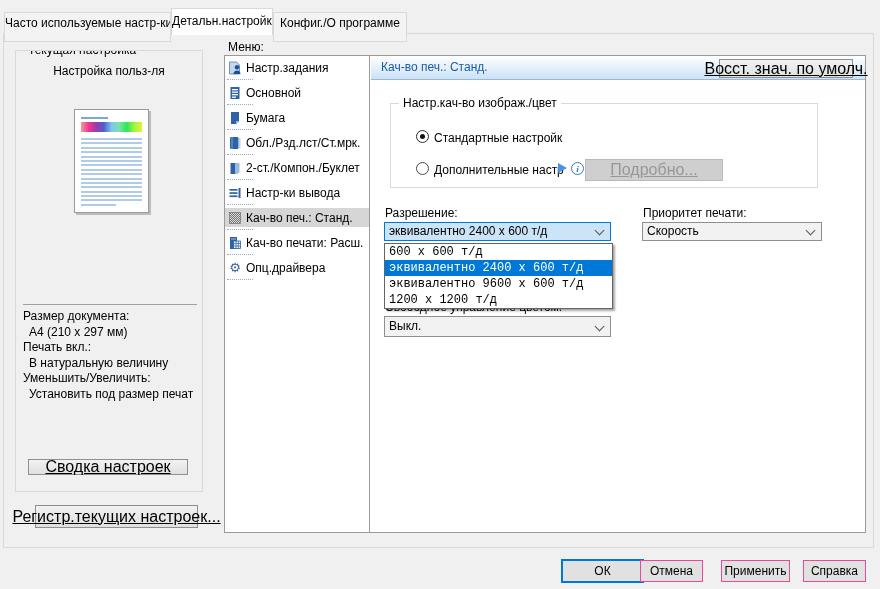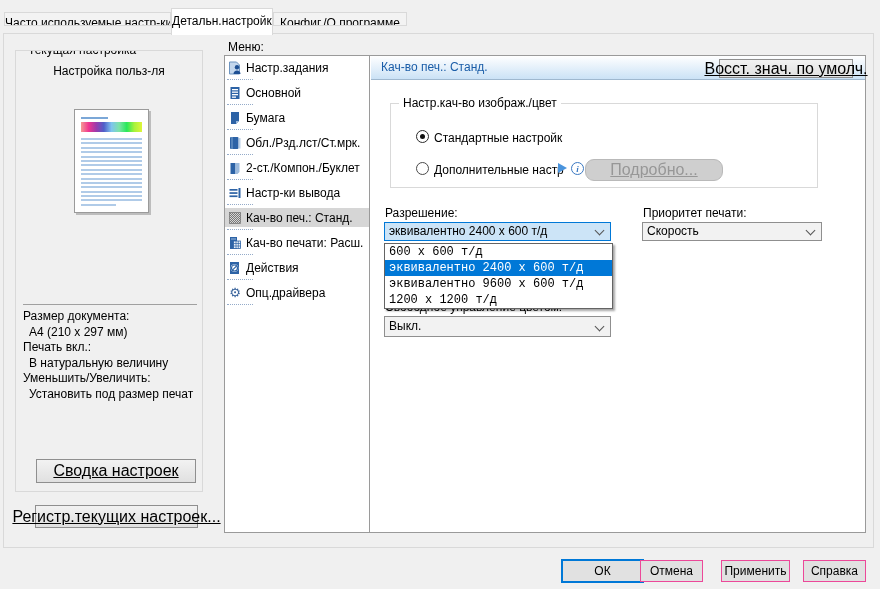--- a/index.html
+++ b/index.html
@@ -5,7 +5,7 @@
   html,body{margin:0;padding:0;}
   body{width:880px;height:589px;position:relative;font-family:"Liberation Sans",sans-serif;font-size:12px;color:#000;background:#f0f0f0;overflow:hidden;}
   
-  .tab{position:absolute;top:12px;height:14px;background:#f3f3f3;border:1px solid #d9d9d9;box-sizing:border-box;text-align:center;line-height:20px;z-index:1;white-space:nowrap;overflow:hidden;}
+  .tab{position:absolute;top:12px;height:30px;background:#f3f3f3;border:1px solid #d9d9d9;box-sizing:border-box;text-align:center;line-height:20px;z-index:1;white-space:nowrap;overflow:hidden;}
   .tab.active{top:8px;height:27px;background:#fff;border-bottom:none;z-index:3;line-height:24px;}
   .tabpanel{position:absolute;left:3px;top:33px;width:871px;height:515px;background:#f0f0f0;border:1px solid #d9d9d9;box-sizing:border-box;z-index:0;}
   

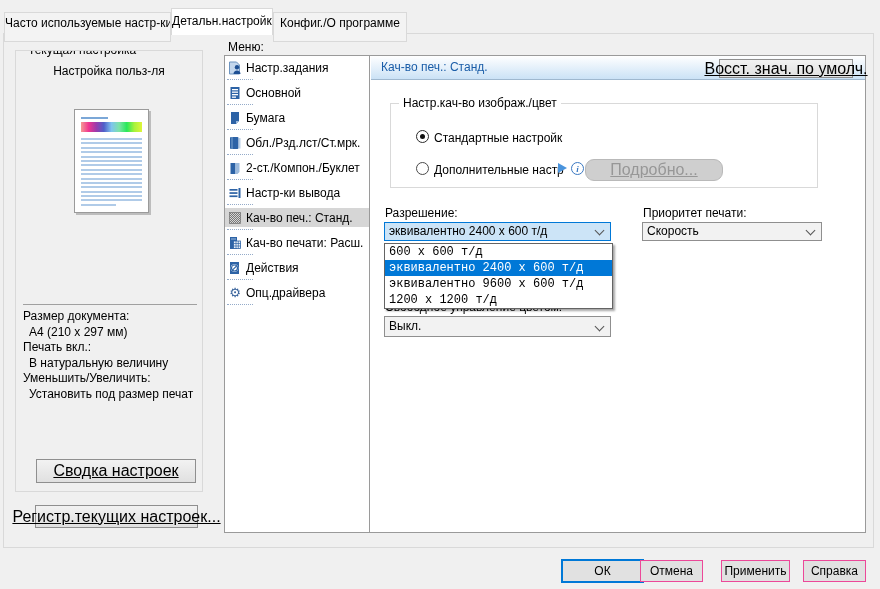--- a/index.html
+++ b/index.html
@@ -256,7 +256,7 @@
   <span class="rlabel" style="left:434px;top:163px;z-index:3;">Дополнительные настр</span>
   <span class="play-ic" style="left:558px;top:163px;z-index:3;"></span>
   <span class="info-ic" style="left:571px;top:162px;z-index:3;">i</span>
-  <div class="btn disabled" style="left:585px;top:159px;width:138px;height:22px;z-index:3;border-radius:9px;">Подробно...</div>
+  <div class="btn disabled" style="left:585px;top:159px;width:138px;height:22px;z-index:3;">Подробно...</div>
 
   <span class="field-label" style="left:385px;top:206px;">Разрешение:</span>
   <div class="combo open" style="left:384px;top:222px;width:227px;">

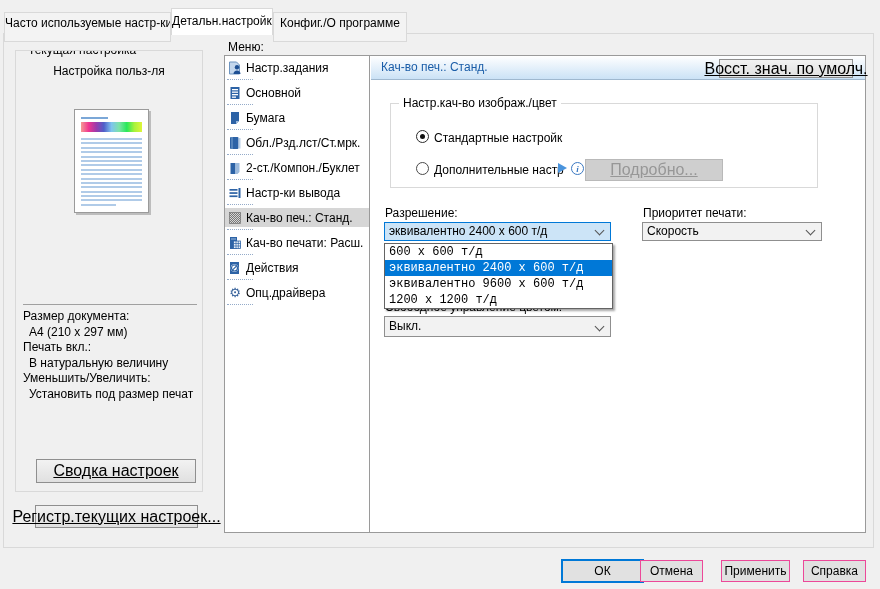--- a/index.html
+++ b/index.html
@@ -221,19 +221,6 @@
     </div>
     <div class="menu-item">
       <div class="mrow">
-          <span class="micon">
-            <svg viewBox="0 0 14 14">
-              <rect x="2" y="1" width="9" height="12" fill="#2d63a6"></rect>
-              <circle cx="6.5" cy="7" r="3.8" fill="#fff"></circle>
-              <circle cx="6.5" cy="7" r="3" fill="none" stroke="#2d63a6" stroke-width="1.2"></circle>
-              <line x1="4.4" y1="9.2" x2="8.7" y2="4.9" stroke="#2d63a6" stroke-width="1.2"></line>
-            </svg>
-          </span>
-          <span>Действия</span>
-        </div>
-    </div>
-    <div class="menu-item">
-      <div class="mrow">
           <span class="micon gear">⚙</span>
           <span>Опц.драйвера</span>
         </div>

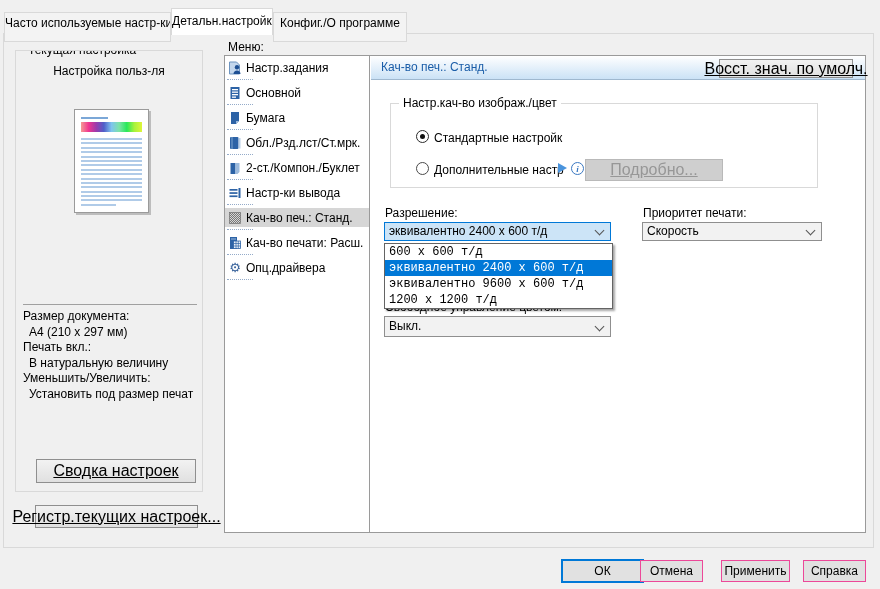--- a/index.html
+++ b/index.html
@@ -109,7 +109,7 @@
       <div class="ind">Установить под размер печат</div>
     </div>
 
-    <div class="btn" style="left:20px;top:408px;width:160px;height:24px;">Сводка настроек</div>
+    <div class="btn" style="left:12px;top:408px;width:160px;height:16px;">Сводка настроек</div>
   </div>
 
   <div class="btn" style="left:35px;top:505px;width:163px;height:23px;">Регистр.текущих настроек...</div>

